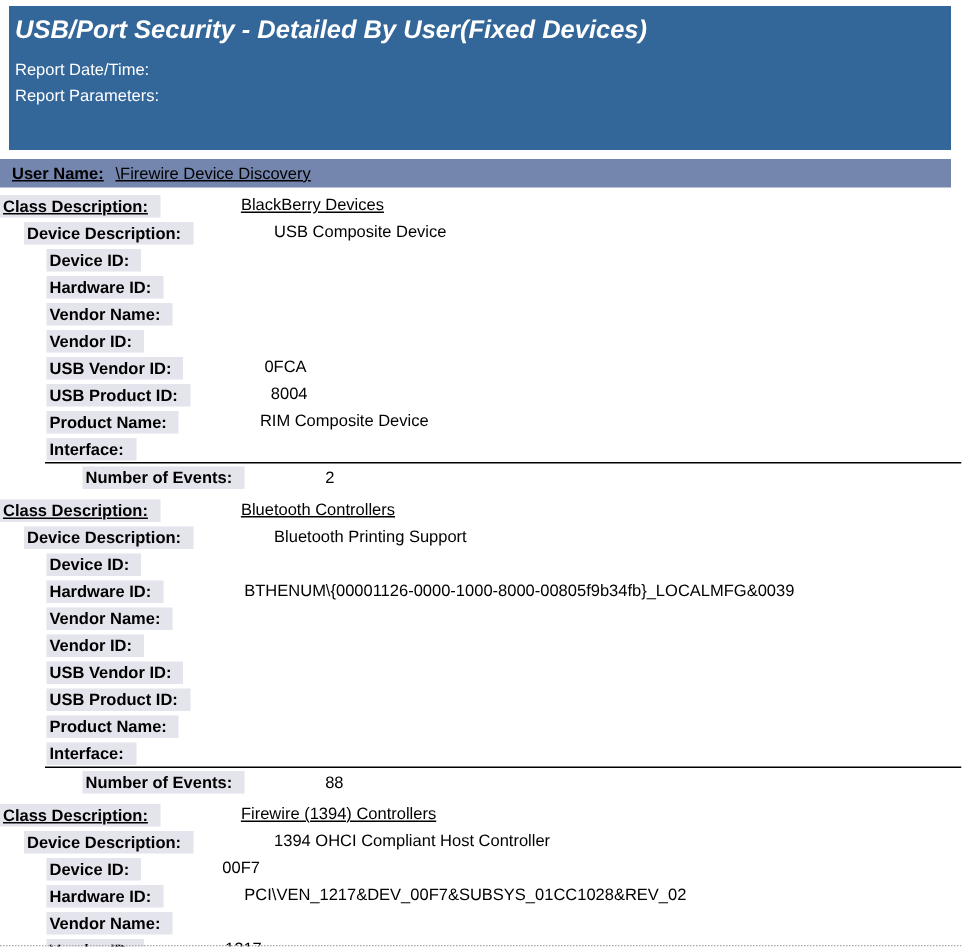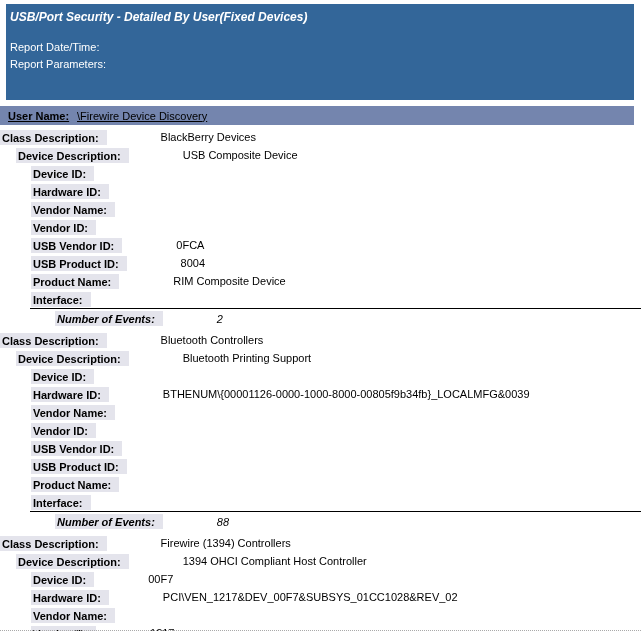--- a/index.html
+++ b/index.html
@@ -20,7 +20,7 @@
     color: #fff;
   }
   .report-title {
-    font-style: italic; font-weight: bold; font-size: 12px;
+    font-style: italic; font-weight: bold; font-size: 17px;
     padding: 6px 0 0 4px; height: 26px;
     white-space: nowrap;
   }

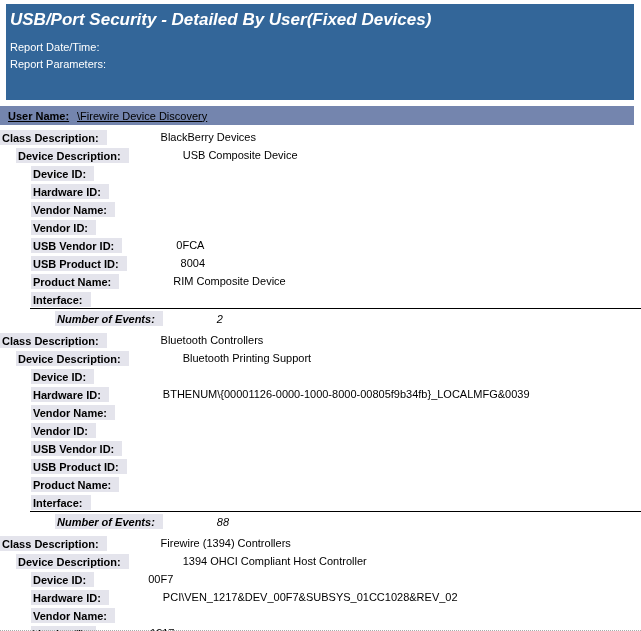--- a/index.html
+++ b/index.html
@@ -41,7 +41,7 @@
   
   .rows { position: absolute; top: 128px; left: 0; width: 641px; }
   .frow { height: 18px; display: flex; align-items: center; white-space: nowrap; }
-  .frow.indent-1 { padding-left: 0; }
+  .frow.indent-1 { padding-left: 0; text-decoration: underline; }
   .frow.indent-2 { padding-left: 16px; }
   .frow.indent-3 { padding-left: 31px; }
   .frow.indent-4 { padding-left: 25px; height: 19px; font-style: italic; }

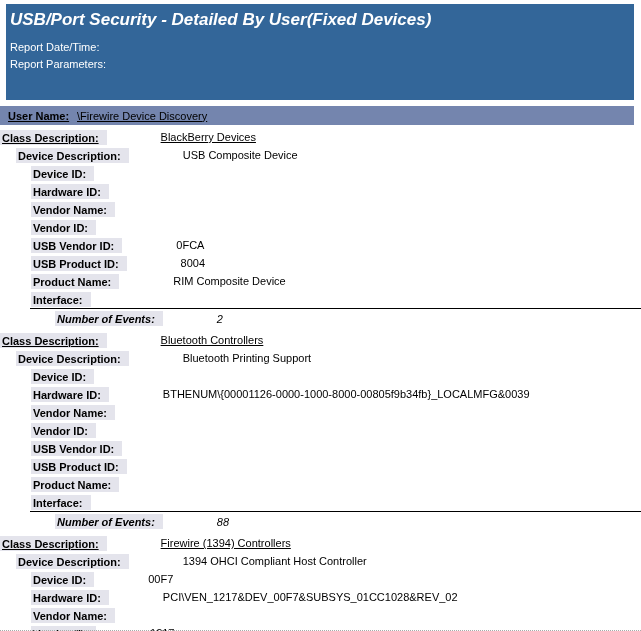--- a/index.html
+++ b/index.html
@@ -44,7 +44,7 @@
   .frow.indent-1 { padding-left: 0; text-decoration: underline; }
   .frow.indent-2 { padding-left: 16px; }
   .frow.indent-3 { padding-left: 31px; }
-  .frow.indent-4 { padding-left: 25px; height: 19px; font-style: italic; }
+  .frow.indent-4 { padding-left: 25px; height: 19px; }
   .flabel {
     font-weight: bold;
     background: var(--label-bg, #E4E4EC);

